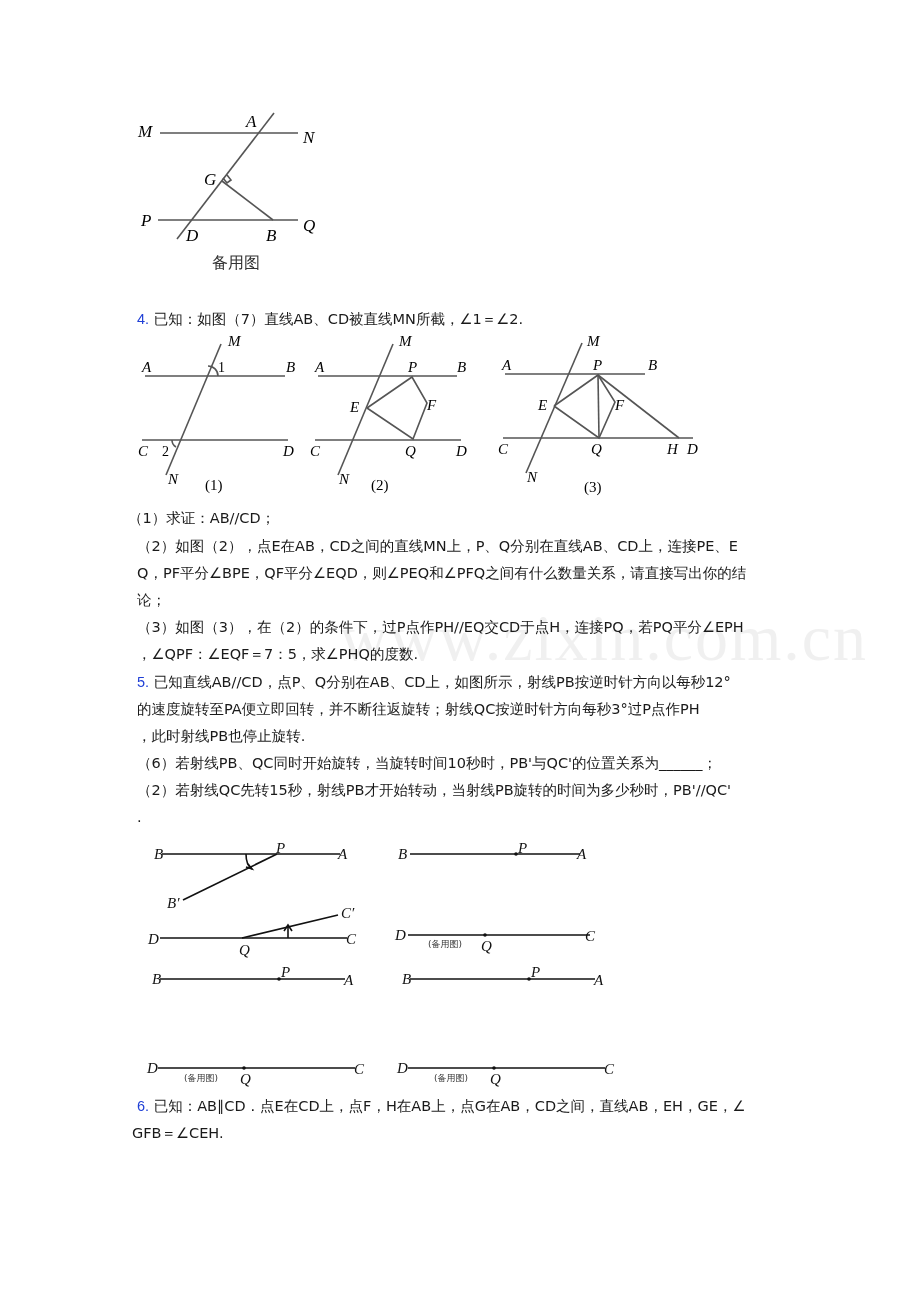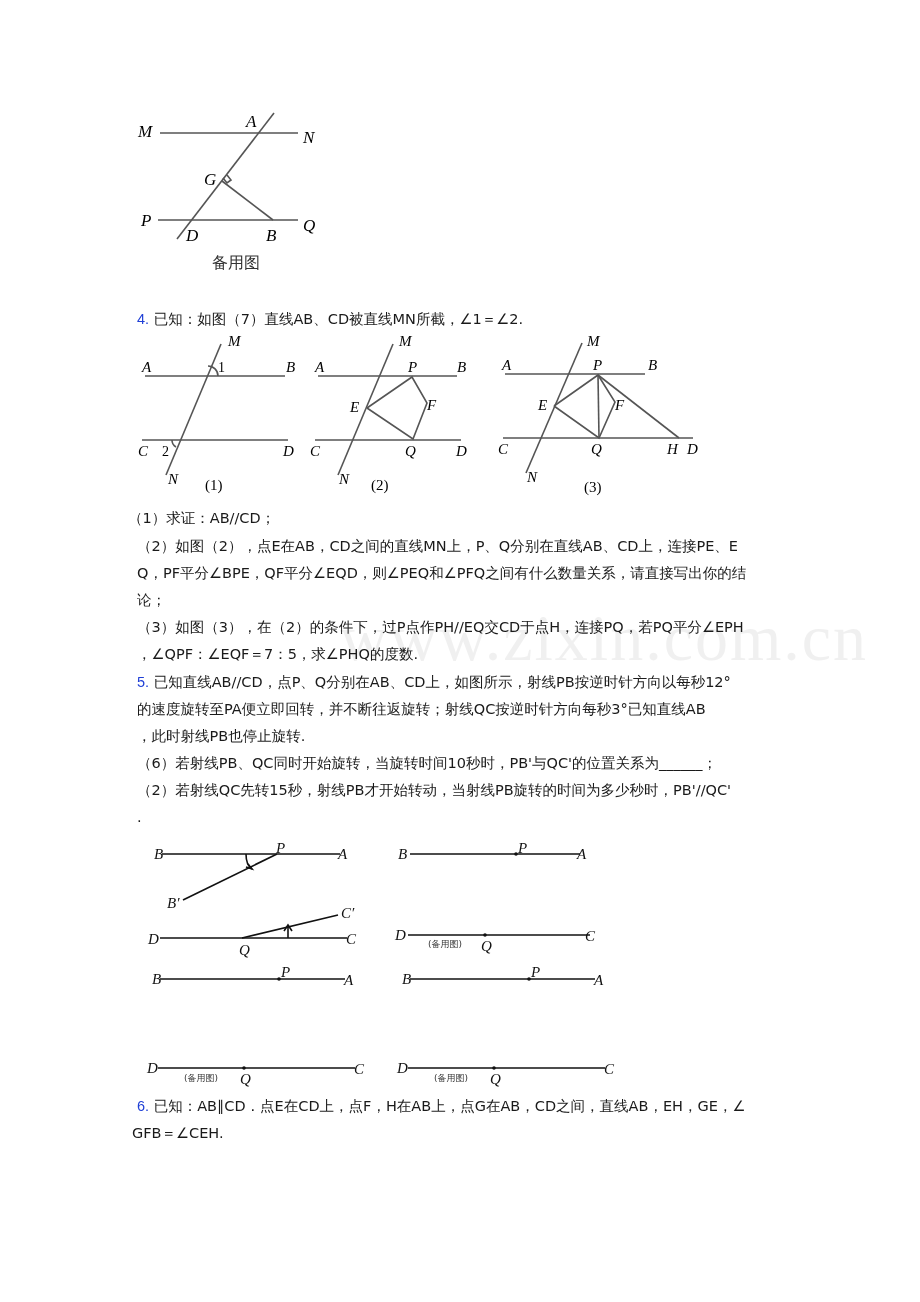--- a/index.html
+++ b/index.html
@@ -114,7 +114,7 @@
   <span class="qnum">5.</span>
   <span>已知直线AB//CD，点P、Q分别在AB、CD上，如图所示，射线PB按逆时针方向以每秒12°</span>
 </div>
-<div class="line" style="left:137px;top:699px">的速度旋转至PA便立即回转，并不断往返旋转；射线QC按逆时针方向每秒3°已知直线AB</div>
+<div class="line" style="left:137px;top:699px">的速度旋转至PA便立即回转，并不断往返旋转；射线QC按逆时针方向每秒3°过P点作PH</div>
 <div class="line" style="left:137px;top:726px">，此时射线PB也停止旋转.</div>
 <div class="line" style="left:137px;top:753px">（6）若射线PB、QC同时开始旋转，当旋转时间10秒时，PB'与QC'的位置关系为______；</div>
 <div class="line" style="left:137px;top:780px">（2）若射线QC先转15秒，射线PB才开始转动，当射线PB旋转的时间为多少秒时，PB'//QC'</div>

